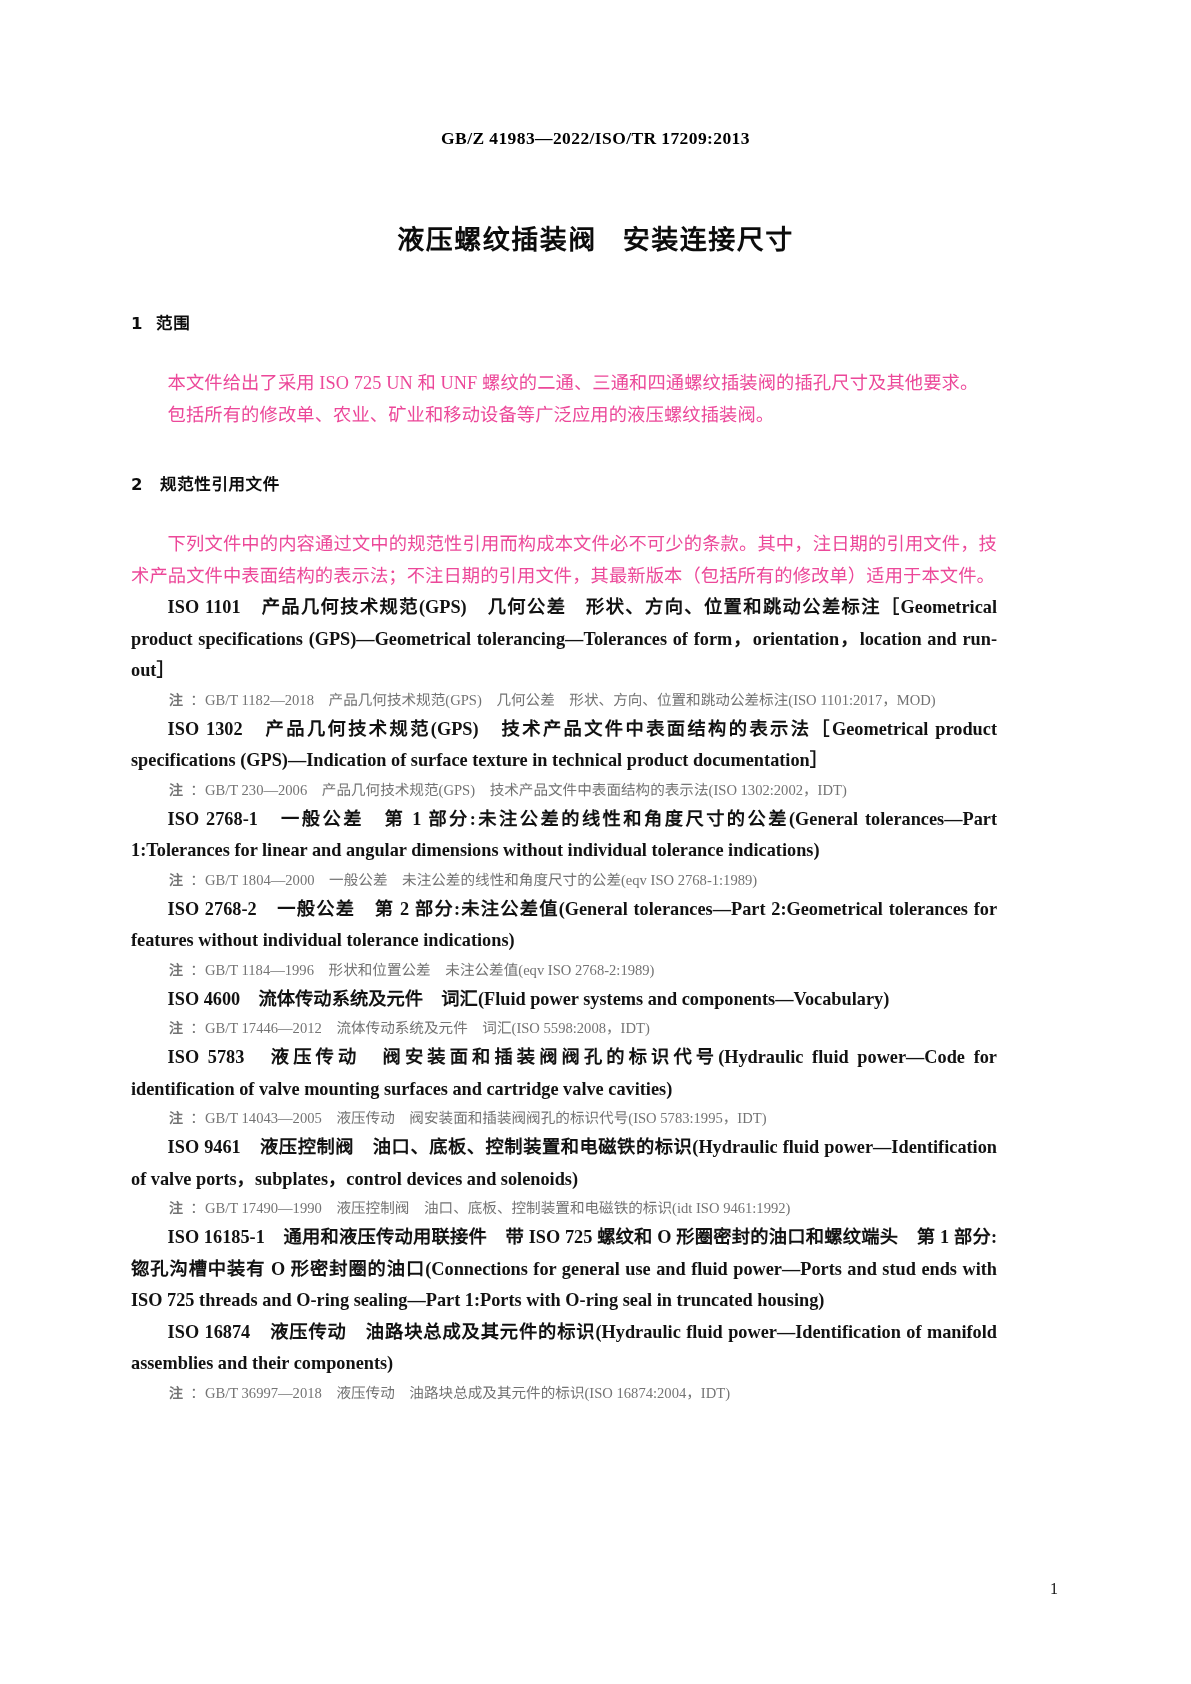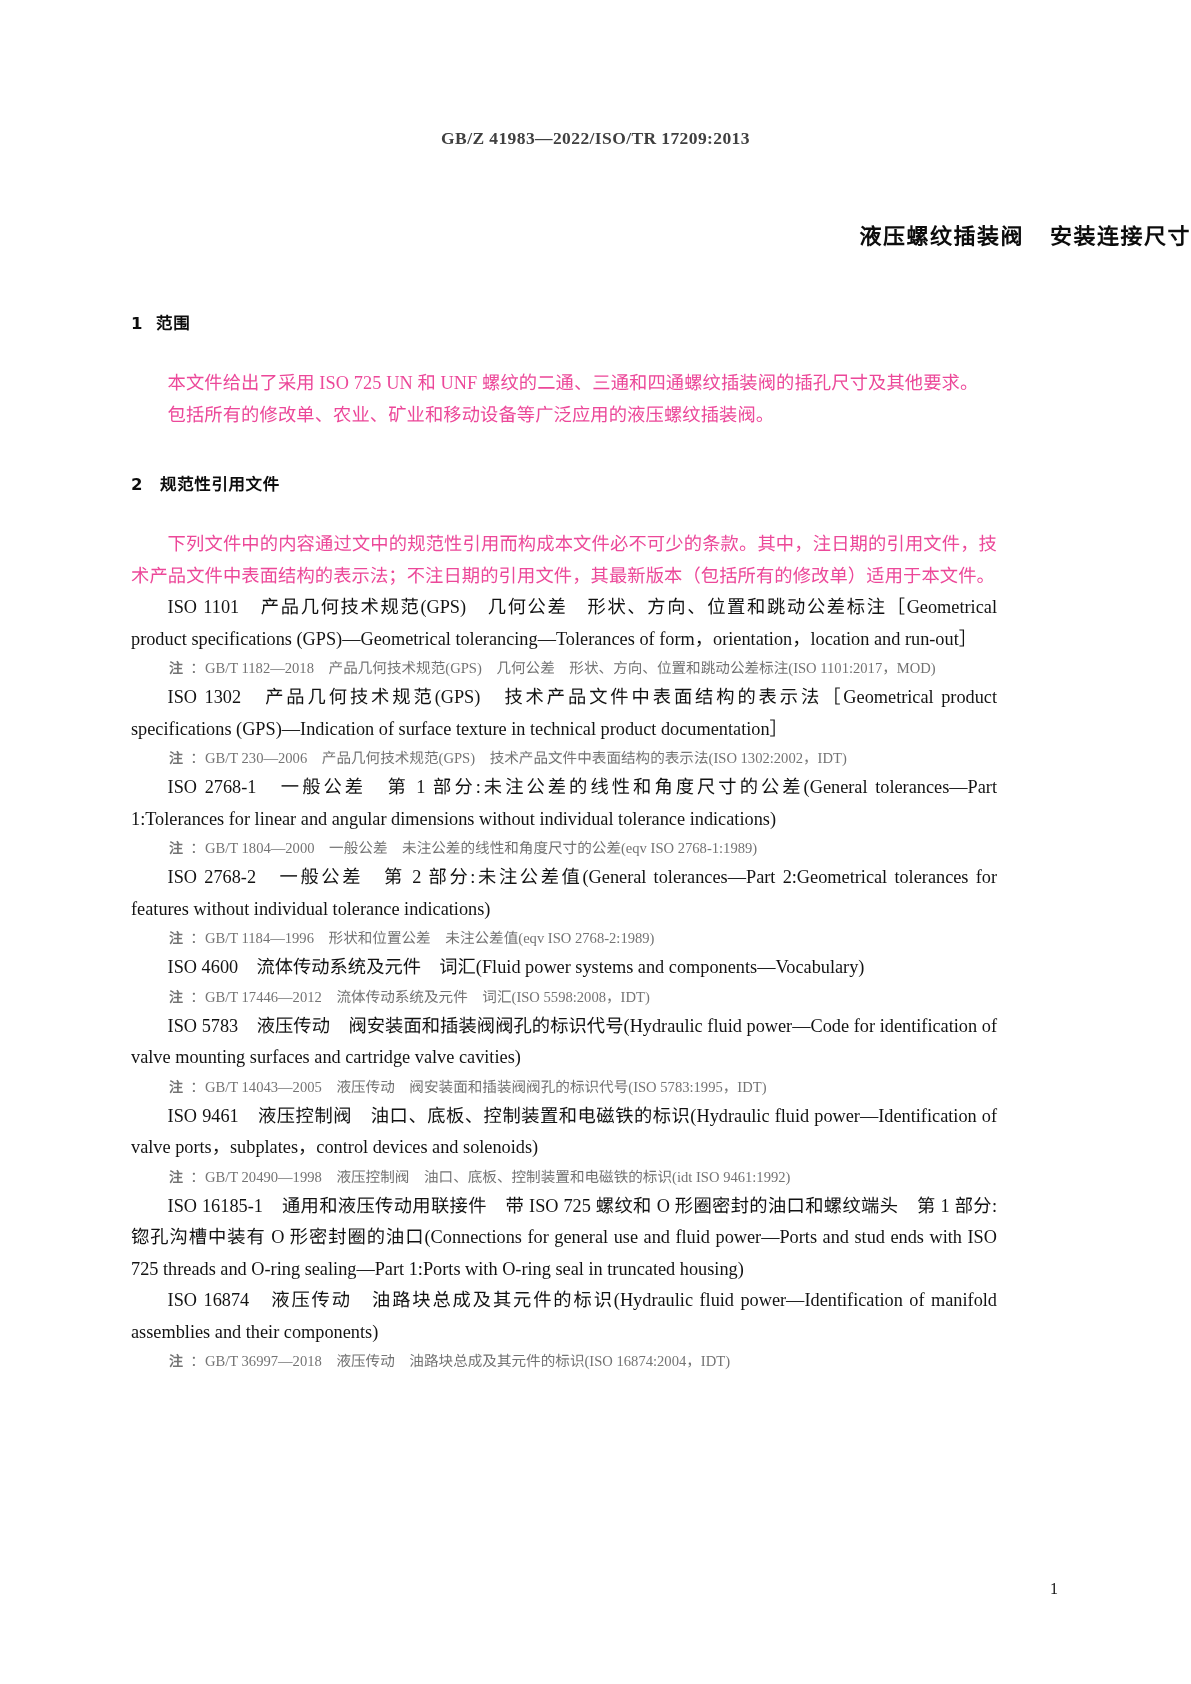--- a/index.html
+++ b/index.html
@@ -32,7 +32,7 @@
     font-family: "Liberation Serif", "DejaVu Serif", serif;
     font-size: 17.5px;
     letter-spacing: 0.4px;
-    color: #404040;
+    color: #000000;
     font-weight: 700;
   }
   

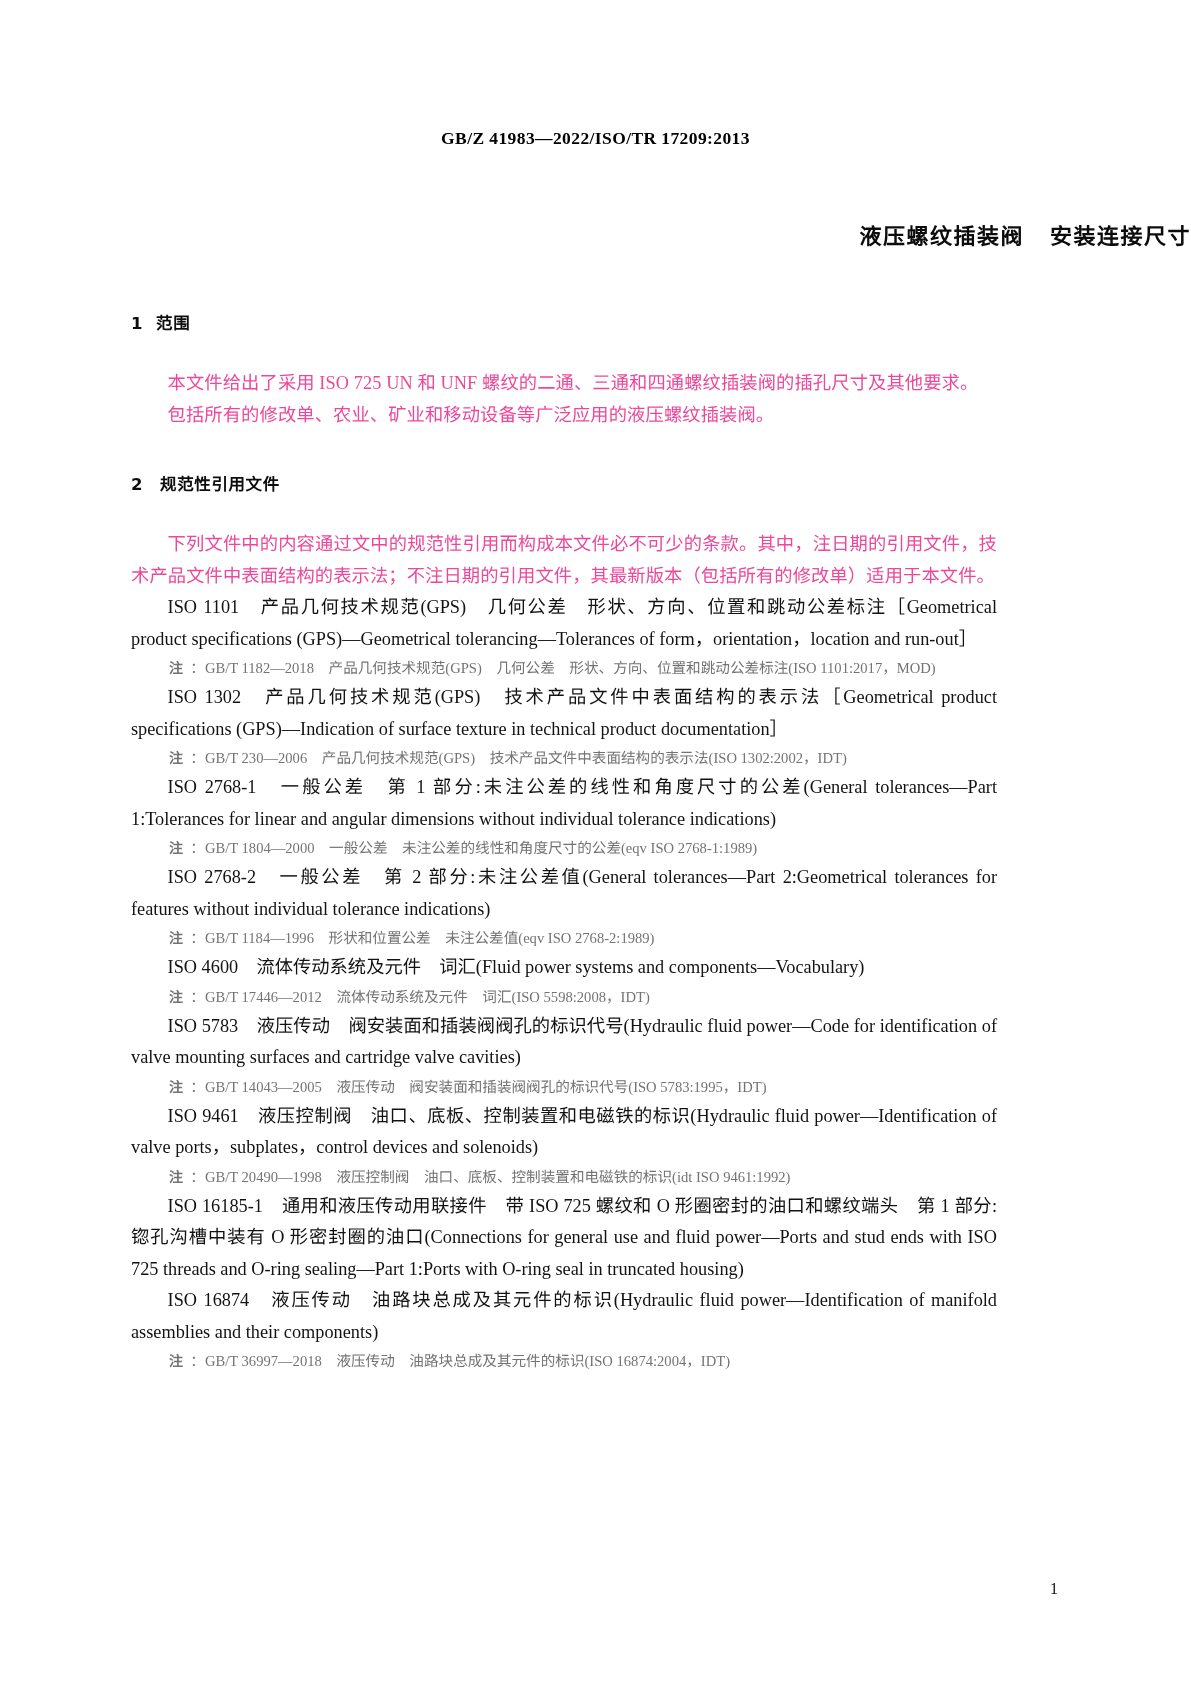--- a/index.html
+++ b/index.html
@@ -41,9 +41,9 @@
     top: 218px;
     left: 0;
     right: 0;
-    text-align: right;
+    text-align: center;
     font-family: "DejaVu Sans", "Liberation Sans", sans-serif;
-    font-size: 22px;
+    font-size: 27px;
     font-weight: 700;
     letter-spacing: 1.5px;
     color: #0c0c0c;

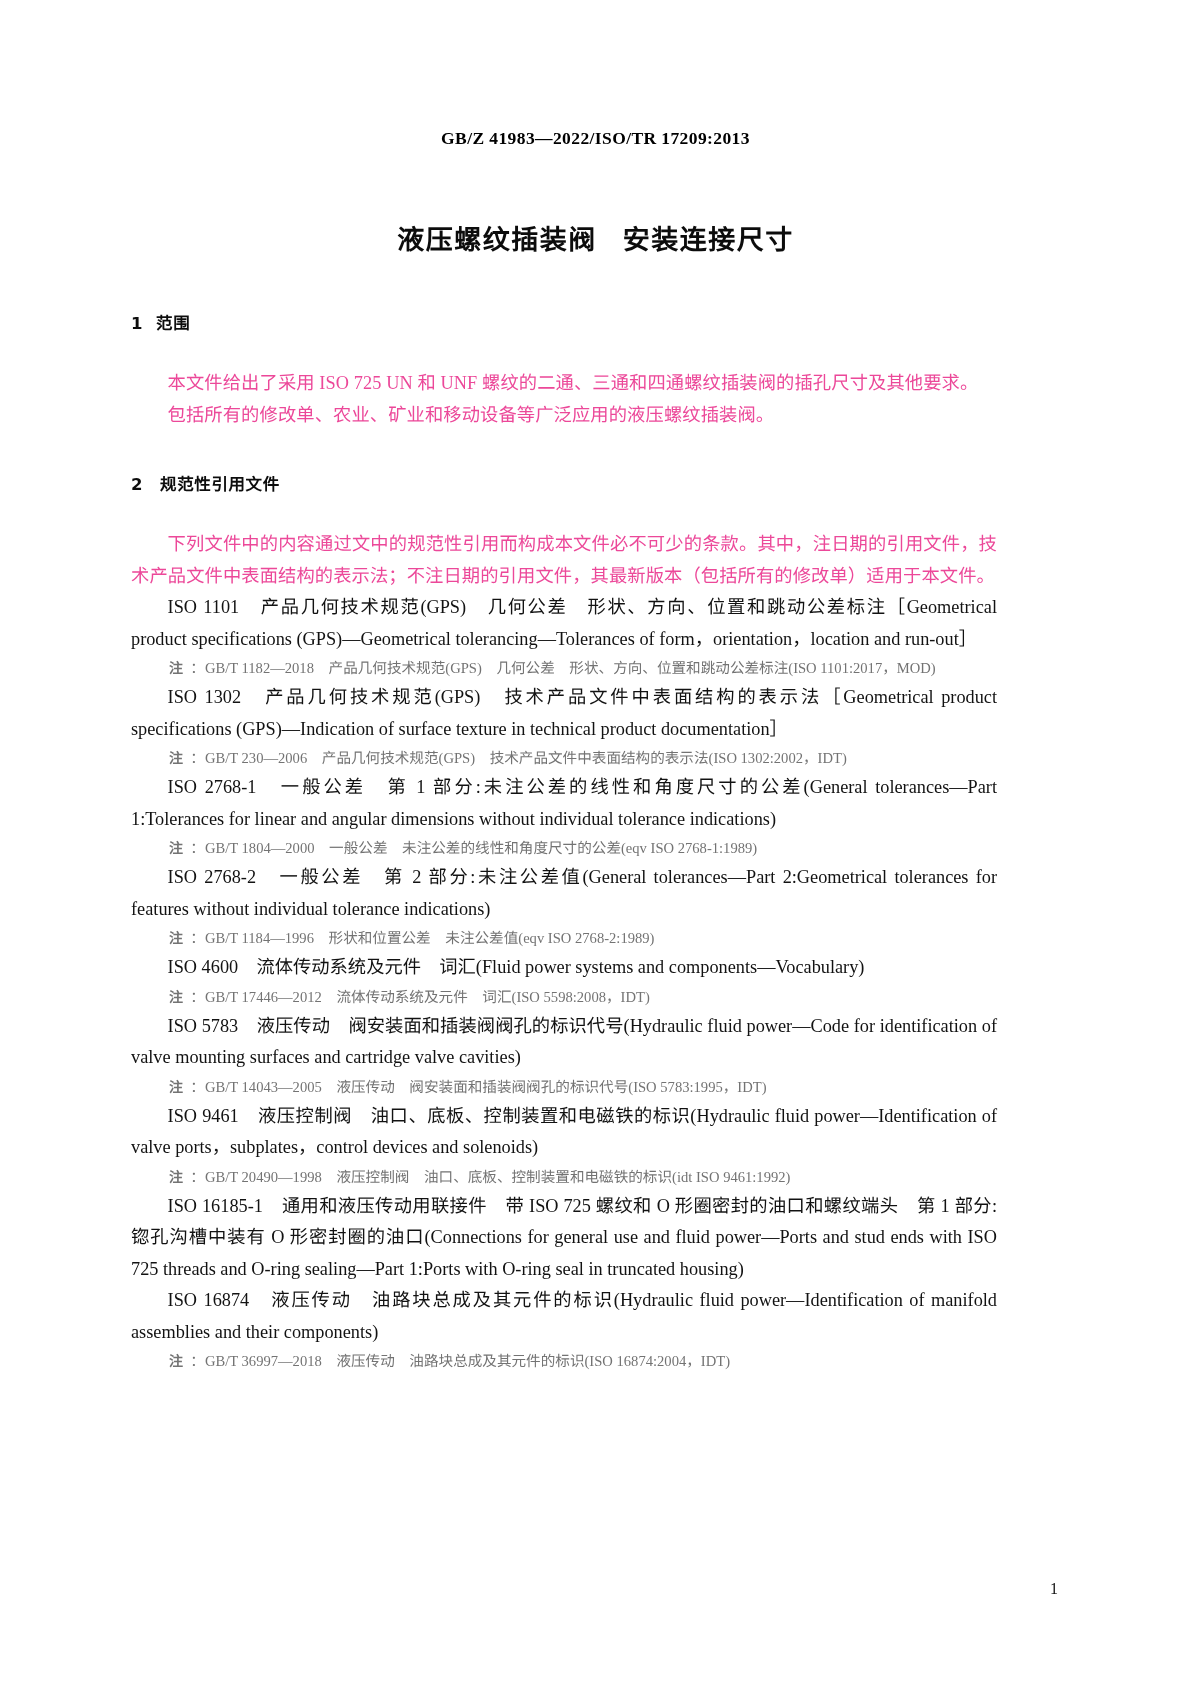--- a/index.html
+++ b/index.html
@@ -91,6 +91,7 @@
     text-justify: inter-ideograph;
     text-indent: 2em;
     color: #121212;
+    font-weight: bold;
   }
   p.note {
     margin: 0;

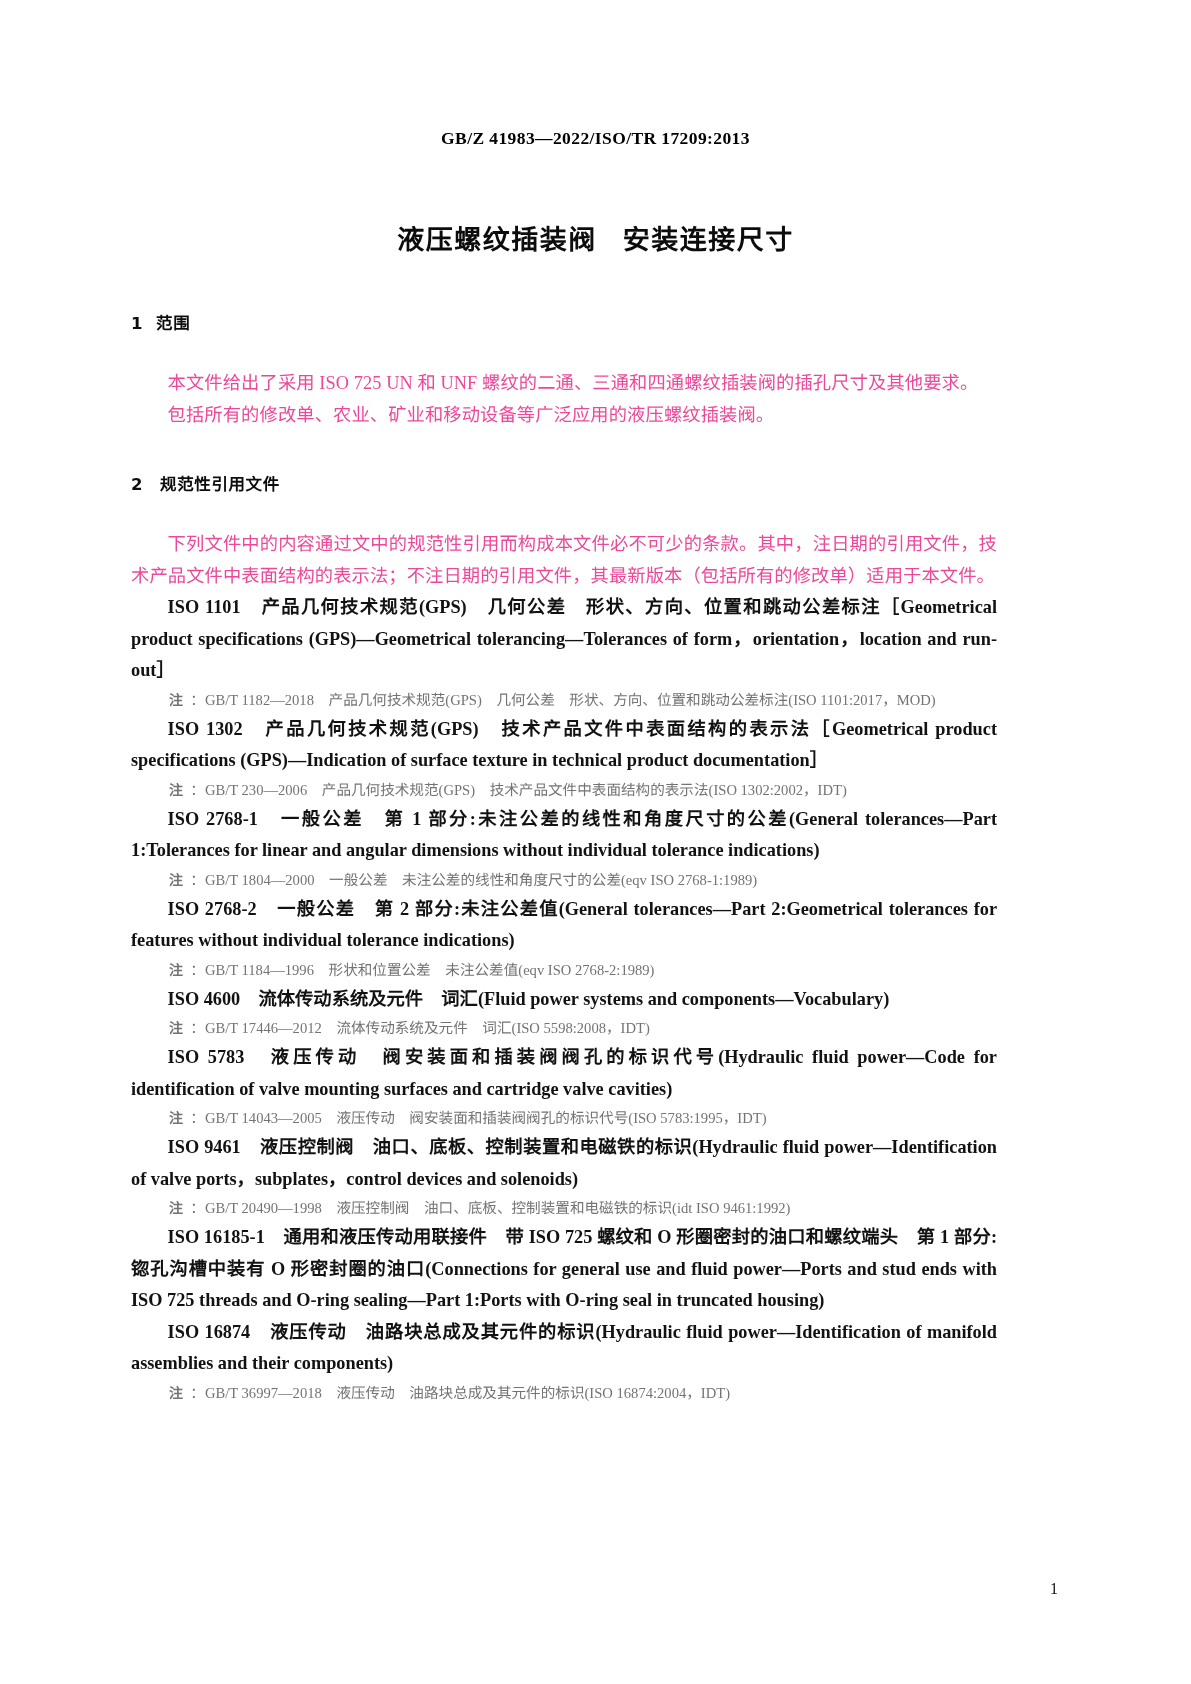--- a/index.html
+++ b/index.html
@@ -170,7 +170,7 @@
     <p class="note"><span class="lbl">注</span><span class="ss"></span>：<span class="cont">GB/T 14043—2005　液压传动　阀安装面和插装阀阀孔的标识代号(ISO 5783:1995，IDT)</span></p>
 
     <p class="ref">ISO 9461　液压控制阀　油口、底板、控制装置和电磁铁的标识(Hydraulic fluid power—Identification of valve ports，subplates，control devices and solenoids)</p>
-    <p class="note"><span class="lbl">注</span><span class="ss"></span>：<span class="cont">GB/T 20490—1998　液压控制阀　油口、底板、控制装置和电磁铁的标识(idt ISO 9461:1992)</span></p>
+    <p class="note"><span class="lbl">注</span><span class="ss"></span>：<span class="cont">GB/T 17490—1990　液压控制阀　油口、底板、控制装置和电磁铁的标识(idt ISO 9461:1992)</span></p>
 
     <p class="ref">ISO 16185-1　通用和液压传动用联接件　带 ISO 725 螺纹和 O 形圈密封的油口和螺纹端头　第 1 部分:锪孔沟槽中装有 O 形密封圈的油口(Connections for general use and fluid power—Ports and stud ends with ISO 725 threads and O-ring sealing—Part 1:Ports with O-ring seal in truncated housing)</p>
 

